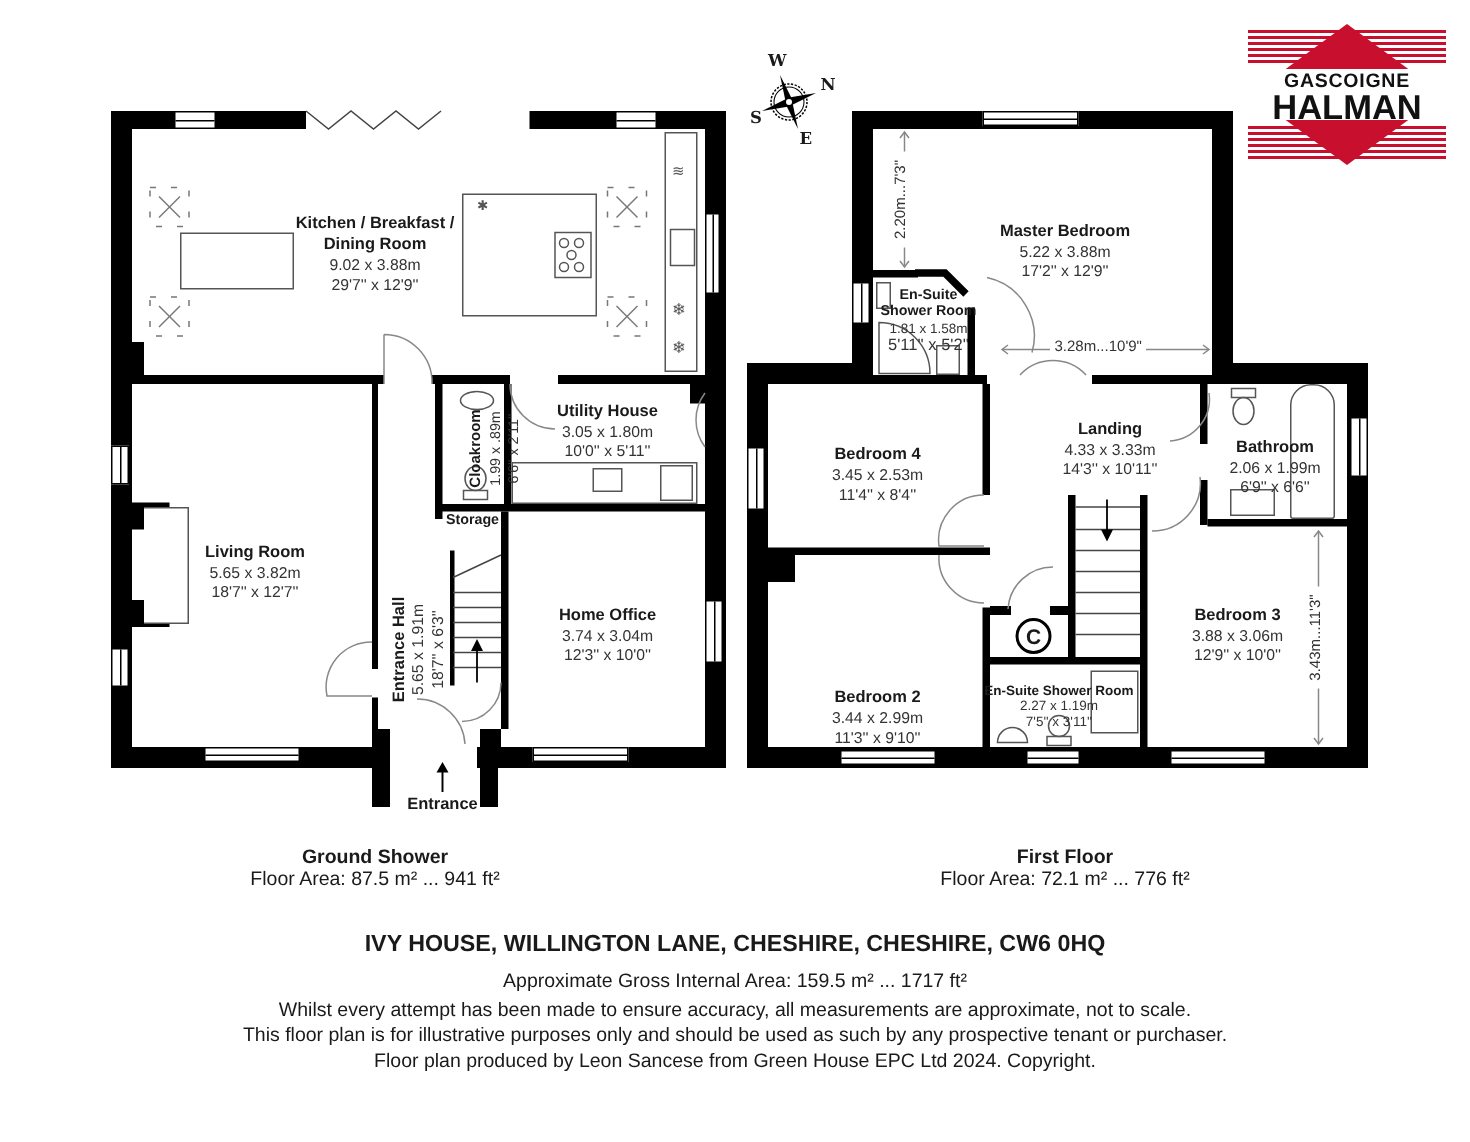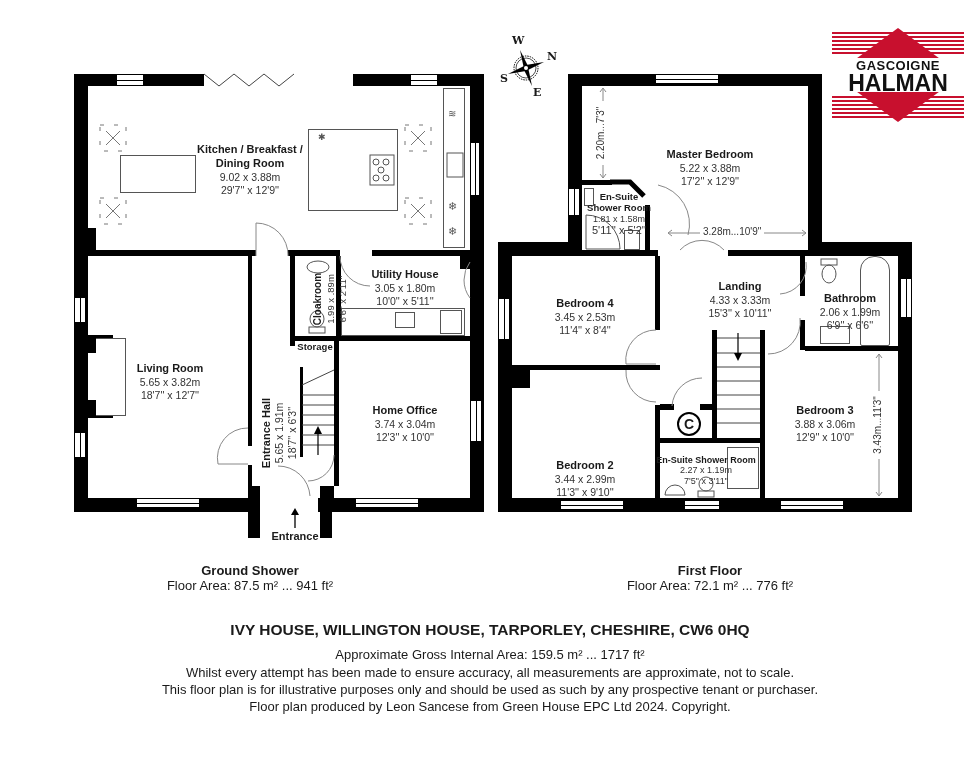--- a/index.html
+++ b/index.html
@@ -28,7 +28,7 @@
 </head>
 <body>
 
-<div class="abs" style="left:832px;top:28px;width:132px;height:94px;">
+<div class="abs" style="left:832px;top:16px;width:132px;height:94px;">
   <svg width="132" height="94" viewBox="0 0 132 94">
     <defs>
       <pattern id="stripes" width="4" height="4" patternUnits="userSpaceOnUse">

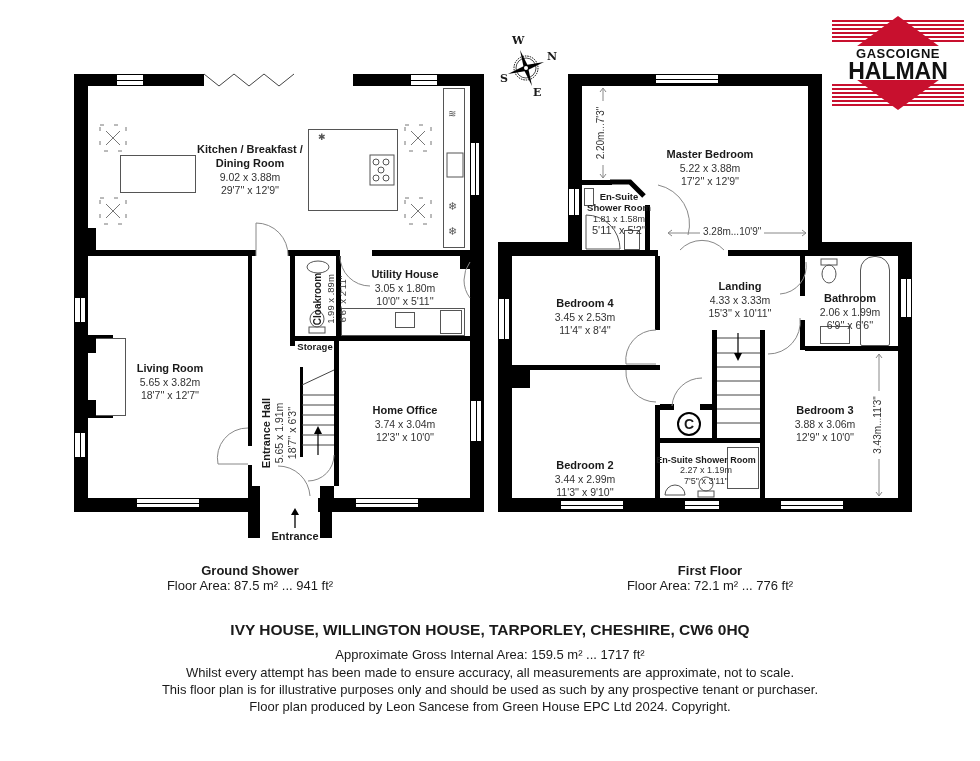--- a/index.html
+++ b/index.html
@@ -365,7 +365,7 @@
   <div class="room-label" style="left:690px;top:280px;width:100px;">
     <span class="room-name">Landing</span>
     <span class="room-dim">4.33 x 3.33m</span>
-    <span class="room-dim">15'3'' x 10'11''</span>
+    <span class="room-dim">14'3'' x 10'11''</span>
   </div>
   <div class="room-label" style="left:808px;top:292px;width:84px;">
     <span class="room-name">Bathroom</span>

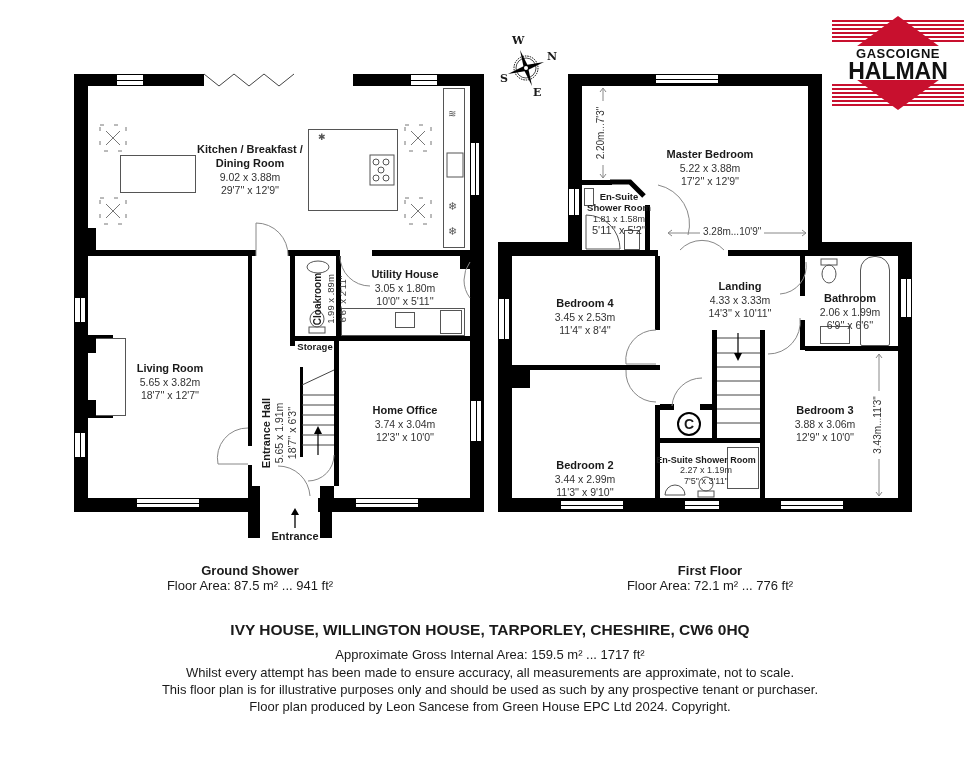--- a/index.html
+++ b/index.html
@@ -399,7 +399,7 @@
 </div>
 
 <div class="footer" style="top:621px;">
-  <span class="addr">IVY HOUSE, WILLINGTON HOUSE, TARPORLEY, CHESHIRE, CW6 0HQ</span>
+  <span class="addr">IVY HOUSE, WILLINGTON LANE, CHESHIRE, CHESHIRE, CW6 0HQ</span>
 </div>
 <div class="footer" style="top:645px;">
   <span class="gia">Approximate Gross Internal Area: 159.5 m² ... 1717 ft²</span>

